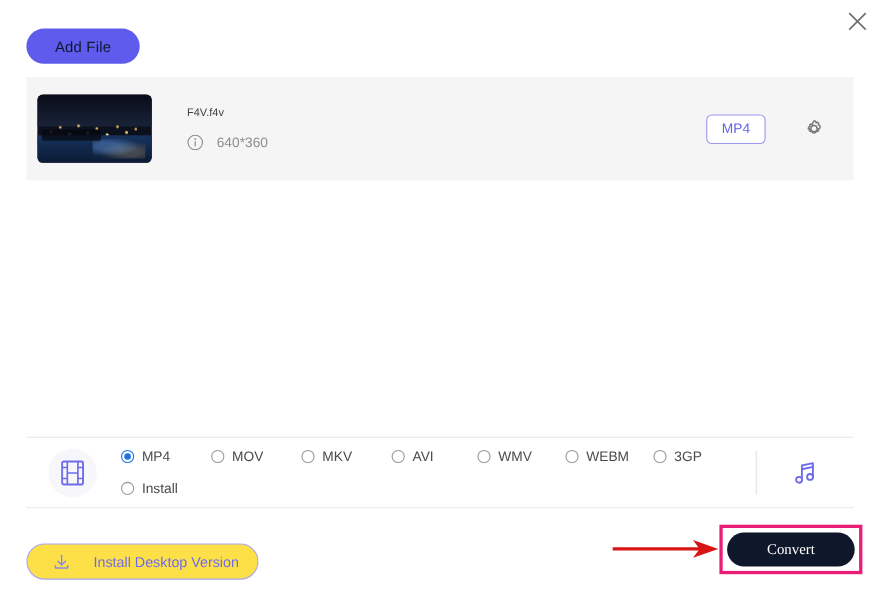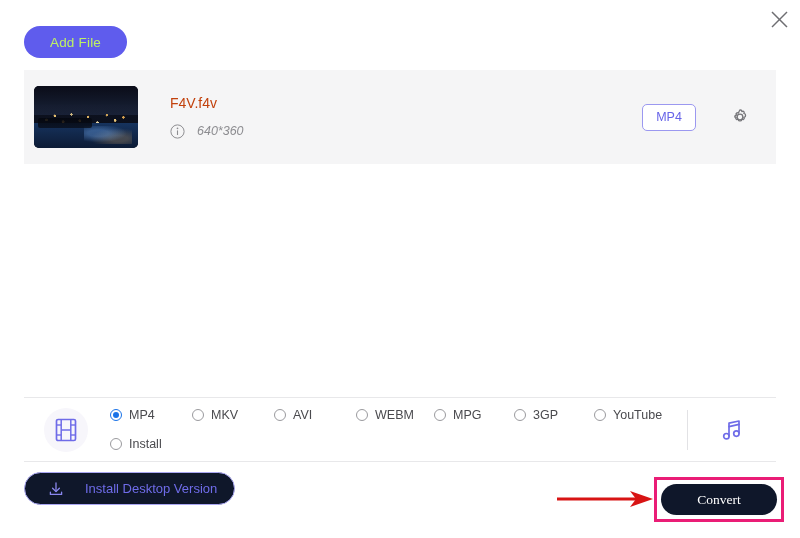--- a/index.html
+++ b/index.html
@@ -32,7 +32,7 @@
     left: 24px; top: 26px;
     width: 103px; height: 32px;
     background: #5f5ced;
-    color: #bef264;
+    color: #0f172a;
     border: none;
     border-radius: 16px;
     font-size: 13.5px;

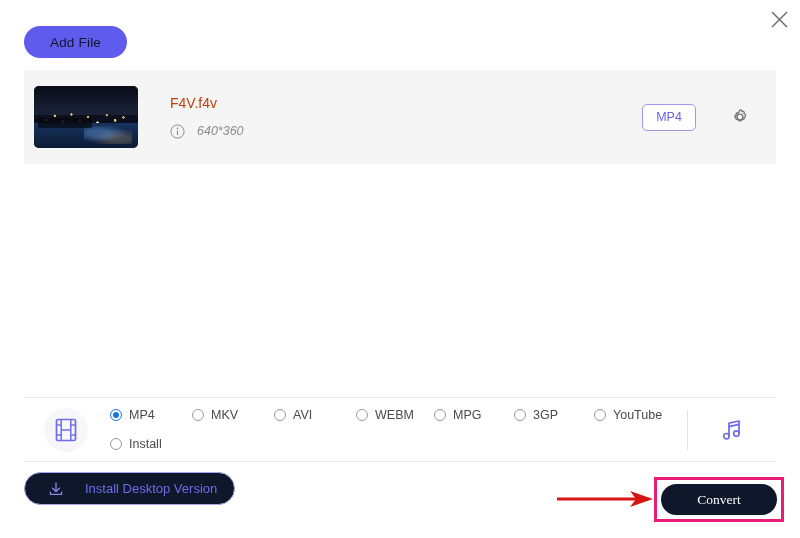--- a/index.html
+++ b/index.html
@@ -102,7 +102,7 @@
 
   .file-meta { margin-left: 32px; flex: 1 1 auto; }
   .file-name {
-    font-size: 14px; color: #c2410c;
+    font-size: 10px; color: #404040;
     line-height: 1;
     margin-bottom: 14px;
   }

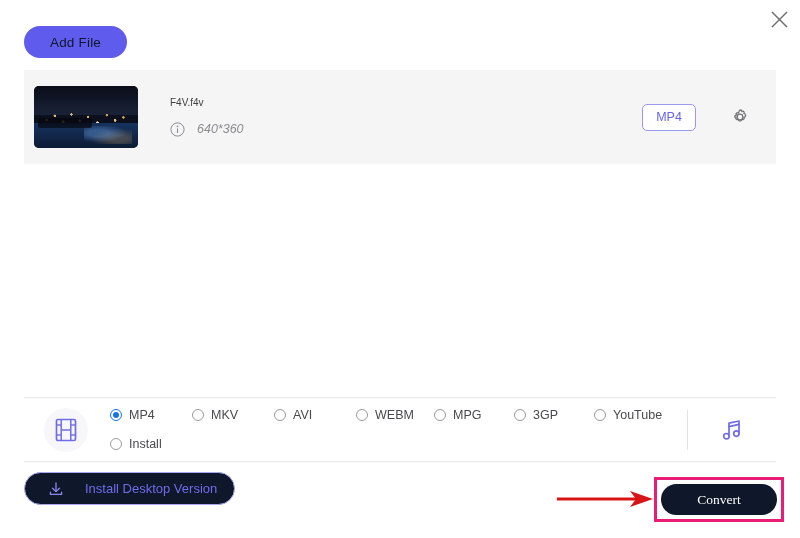--- a/index.html
+++ b/index.html
@@ -106,7 +106,7 @@
     line-height: 1;
     margin-bottom: 14px;
   }
-  .file-sub { display: flex; align-items: flex-start; font-style: italic; }
+  .file-sub { display: flex; align-items: flex-end; }
   .info-ico { width: 15px; height: 15px; flex: 0 0 auto; }
   .file-dim {
     margin-left: 12px;

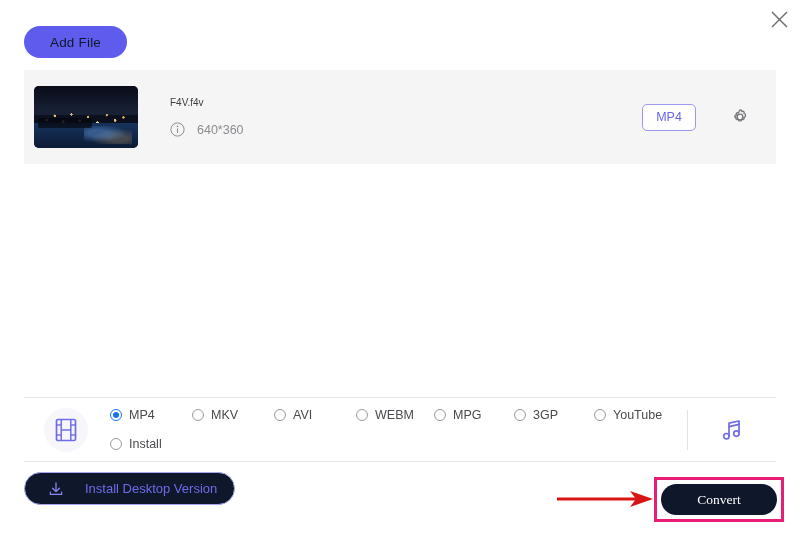--- a/index.html
+++ b/index.html
@@ -317,6 +317,10 @@
       </label>
       <label class="radio-item">
         <span class="rb"></span>
+        <span>MOV</span>
+      </label>
+      <label class="radio-item">
+        <span class="rb"></span>
         <span>MKV</span>
       </label>
       <label class="radio-item">

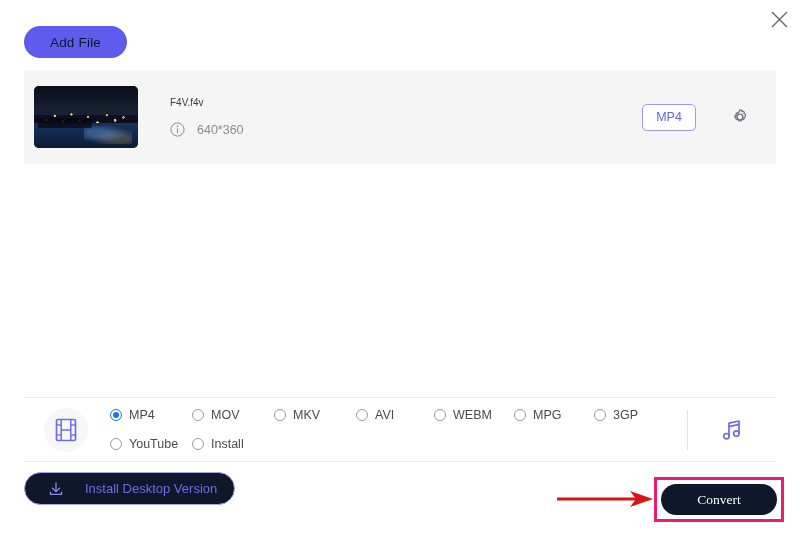--- a/index.html
+++ b/index.html
@@ -327,6 +327,10 @@
         <span class="rb"></span>
         <span>AVI</span>
       </label>
+      <label class="radio-item">
+        <span class="rb"></span>
+        <span>WMV</span>
+      </label>
 
       <label class="radio-item">
         <span class="rb"></span>

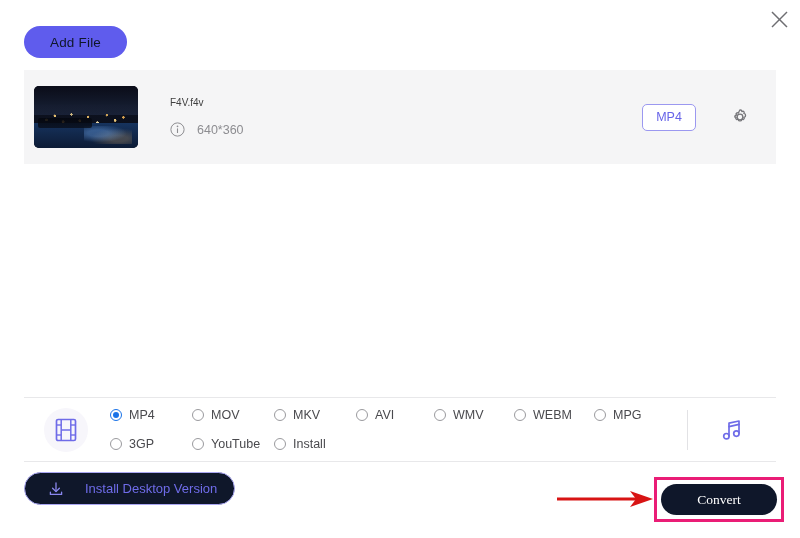--- a/index.html
+++ b/index.html
@@ -338,10 +338,6 @@
       </label>
       <label class="radio-item">
         <span class="rb"></span>
-        <span>MPG</span>
-      </label>
-      <label class="radio-item">
-        <span class="rb"></span>
         <span>3GP</span>
       </label>
       <label class="radio-item">

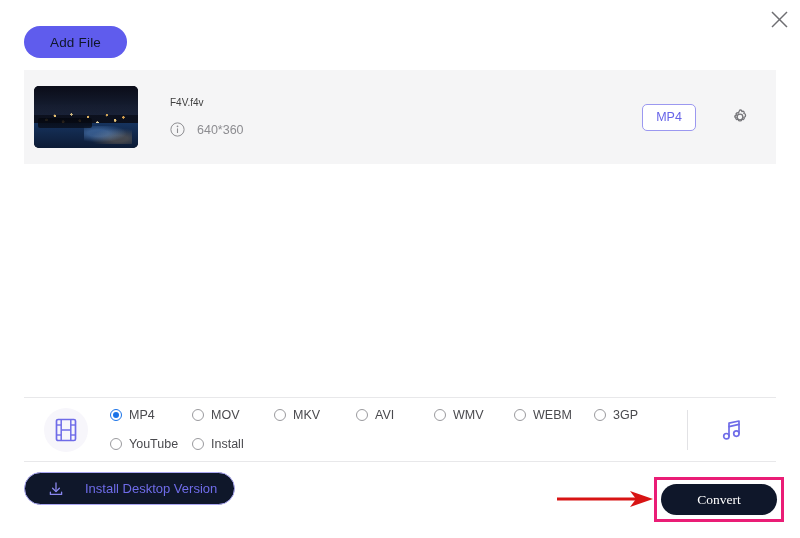--- a/index.html
+++ b/index.html
@@ -342,10 +342,6 @@
       </label>
       <label class="radio-item">
         <span class="rb"></span>
-        <span>YouTube</span>
-      </label>
-      <label class="radio-item">
-        <span class="rb"></span>
         <span>Install</span>
       </label>
     </div>

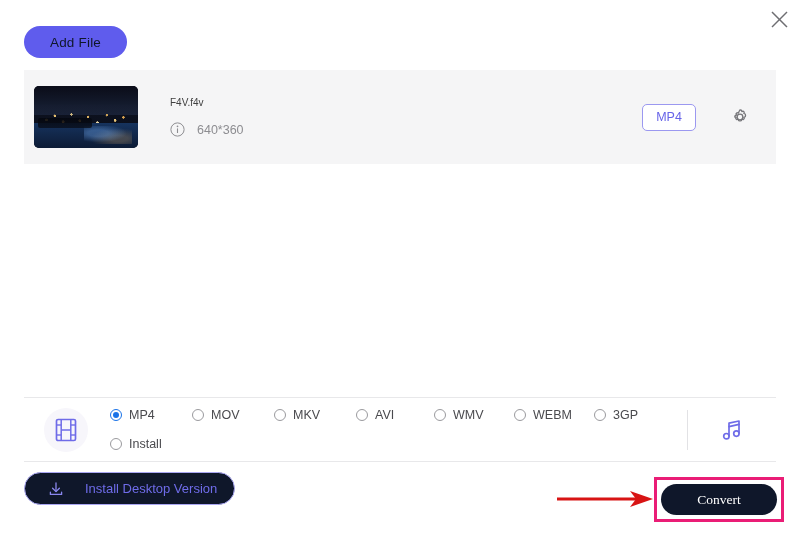--- a/index.html
+++ b/index.html
@@ -199,11 +199,11 @@
   
   .install-btn {
     position: absolute;
-    left: 24px; top: 472px;
+    left: 24px; top: 494px;
     width: 211px; height: 33px;
     border: 1px solid #a9a6f2;
     border-radius: 17px;
-    background: #0f172a;
+    background: #fde047;
     display: flex; align-items: center;
     cursor: pointer;
   }

